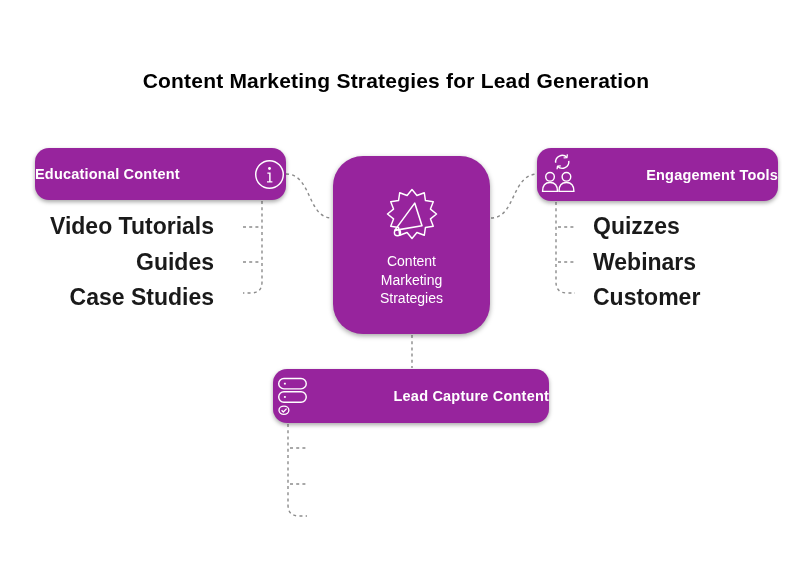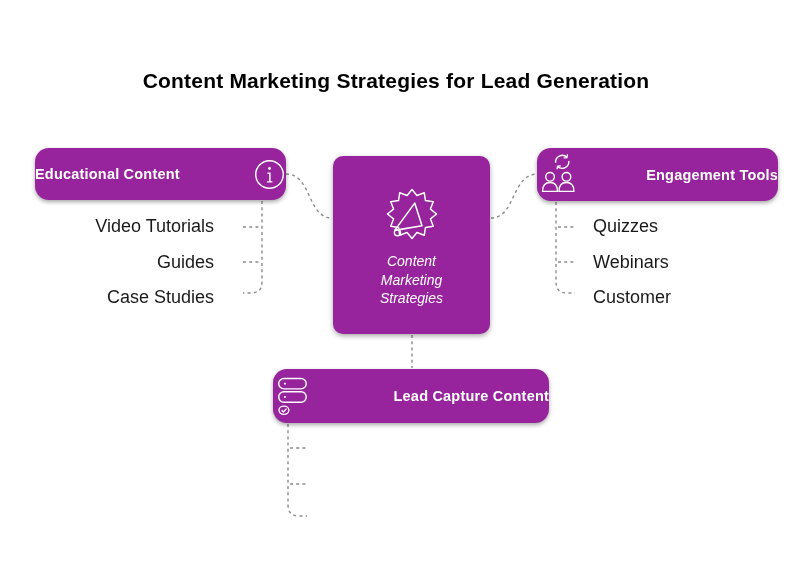--- a/index.html
+++ b/index.html
@@ -21,7 +21,7 @@
         display:flex;flex-direction:column;align-items:center;justify-content:center;gap:6px;font-style:italic;}
   .center-label{width:100px;text-align:center;color:var(--node-text,#fff);
         font-size:14px;font-weight:500;line-height:1.32;}
-  .items{position:absolute;margin:0;padding:0;list-style:none;color:var(--item-text,#1a1a1a);font-size:18px;}
+  .items{position:absolute;margin:0;padding:0;list-style:none;color:var(--item-text,#1a1a1a);font-size:23px;font-weight:bold;}
   .items li{display:flex;align-items:center;height:35.5px;white-space:nowrap;}
   .items-left{right:568px;top:193px;text-align:right;}
   .items-left li{justify-content:flex-end;}

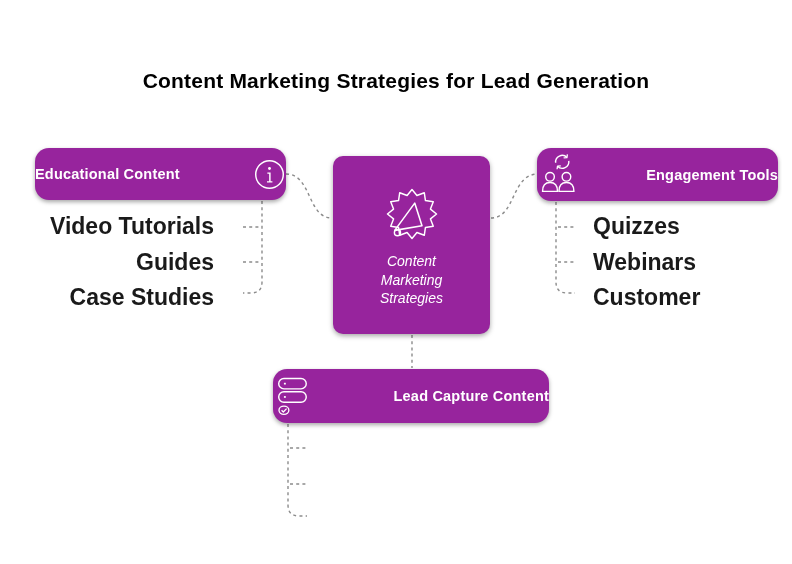--- a/index.html
+++ b/index.html
@@ -17,8 +17,8 @@
   .pill-engagement{left:527px;top:132px;width:241px;height:53px;gap:14px;}
   .pill-lead{left:263px;top:353px;width:276px;height:54px;}
   .center-node{position:absolute;left:323px;top:140px;width:157px;height:178px;
-        background:var(--node-fill,#97249d);border-radius:10px;box-shadow:0 2px 5px rgba(0,0,0,.35);
-        display:flex;flex-direction:column;align-items:center;justify-content:center;gap:6px;font-style:italic;}
+        background:var(--node-fill,#97249d);border-radius:30px;box-shadow:0 2px 5px rgba(0,0,0,.35);
+        display:flex;flex-direction:column;align-items:center;justify-content:center;gap:6px;}
   .center-label{width:100px;text-align:center;color:var(--node-text,#fff);
         font-size:14px;font-weight:500;line-height:1.32;}
   .items{position:absolute;margin:0;padding:0;list-style:none;color:var(--item-text,#1a1a1a);font-size:23px;font-weight:bold;}

